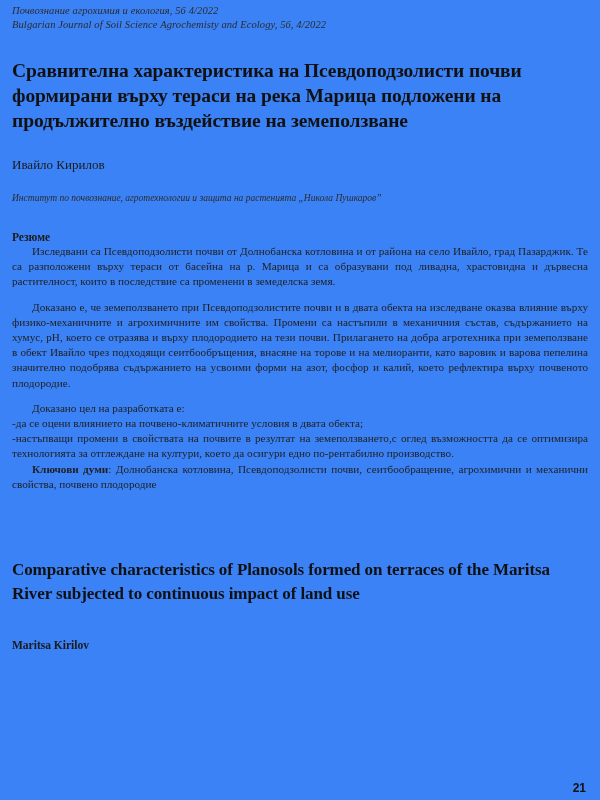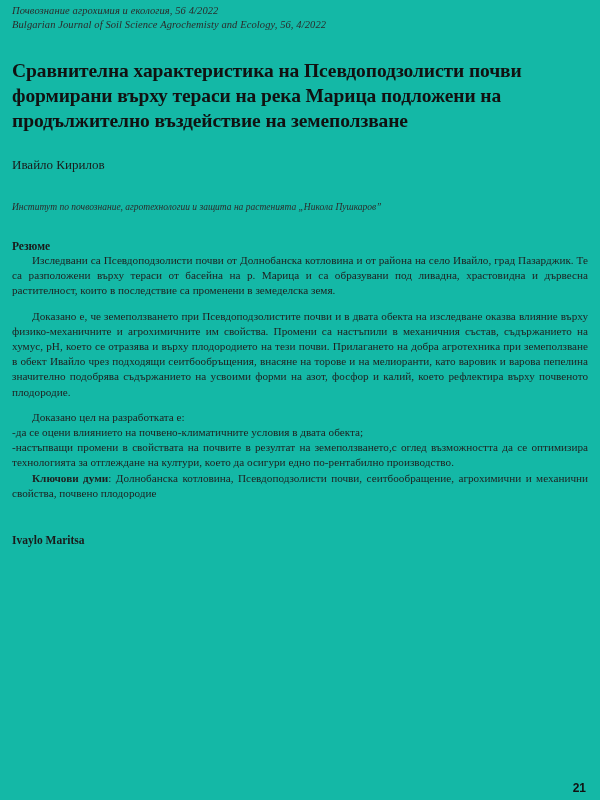--- a/index.html
+++ b/index.html
@@ -11,7 +11,7 @@
     position: relative;
     width: 600px;
     height: 800px;
-    background: #14b8a6;
+    background: #3b82f6;
     overflow: hidden;
     font-family: "Liberation Serif", "DejaVu Serif", serif;
     color: #1a1a1a;

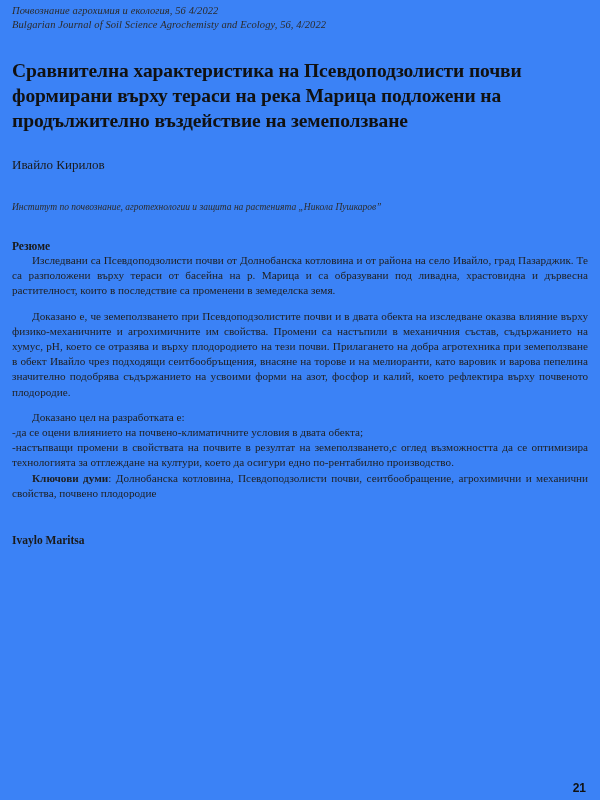--- a/index.html
+++ b/index.html
@@ -50,7 +50,7 @@
 
   
   .affil {
-    margin-top: 28px;
+    margin-top: 19px;
     font-style: italic;
     font-size: 9.5px;
     line-height: 13px;

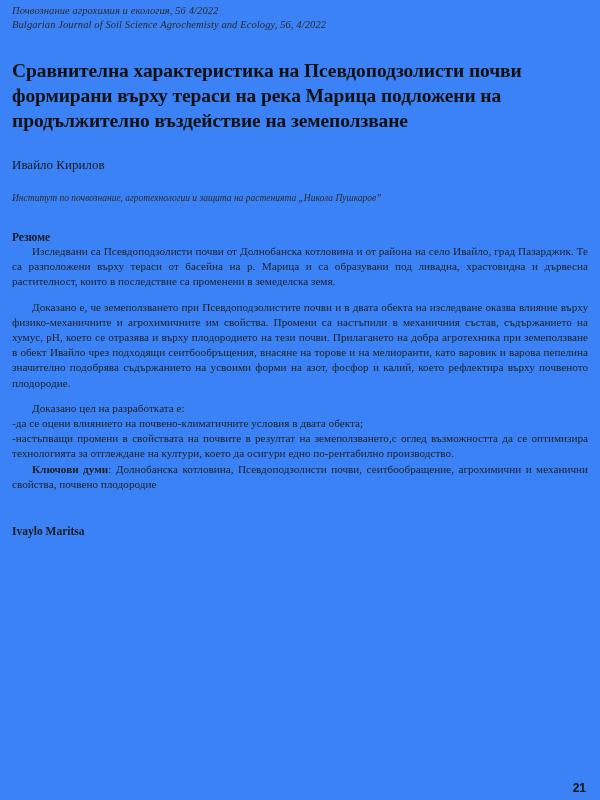--- a/index.html
+++ b/index.html
@@ -146,6 +146,7 @@
       <p class="kw"><b>Ключови думи</b><span>: Долнобанска котловина, Псевдоподзолисти почви, сеитбообращение, агрохимични и механични свойства, почвено плодородие</span></p>
     </div>
 
+    <div class="title-en">Comparative characteristics of Planosols formed on terraces of the Maritsa River subjected to continuous impact of land use</div>
 
     <div class="author-en">Ivaylo Maritsa</div>
 

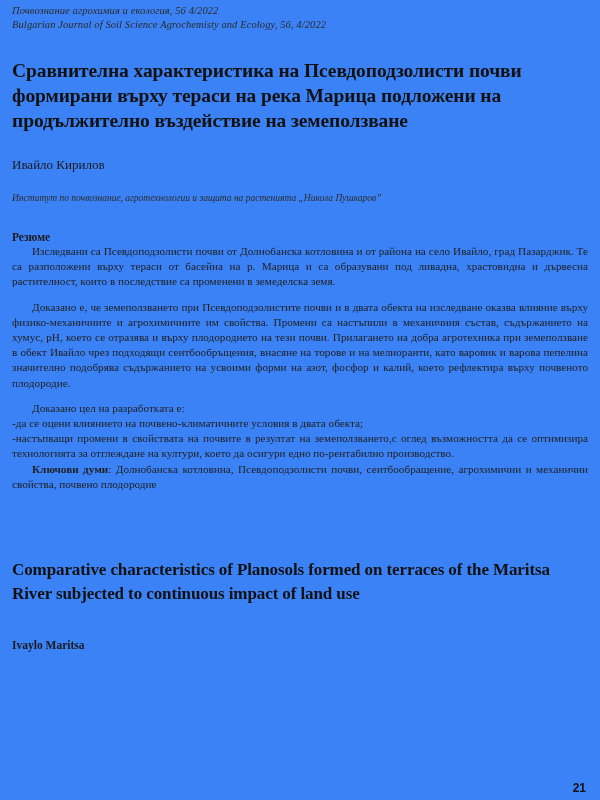--- a/index.html
+++ b/index.html
@@ -148,7 +148,7 @@
 
     <div class="title-en">Comparative characteristics of Planosols formed on terraces of the Maritsa River subjected to continuous impact of land use</div>
 
-    <div class="author-en">Ivaylo Maritsa</div>
+    <div class="author-en">Maritsa Kirilov</div>
 
   </div>
 

